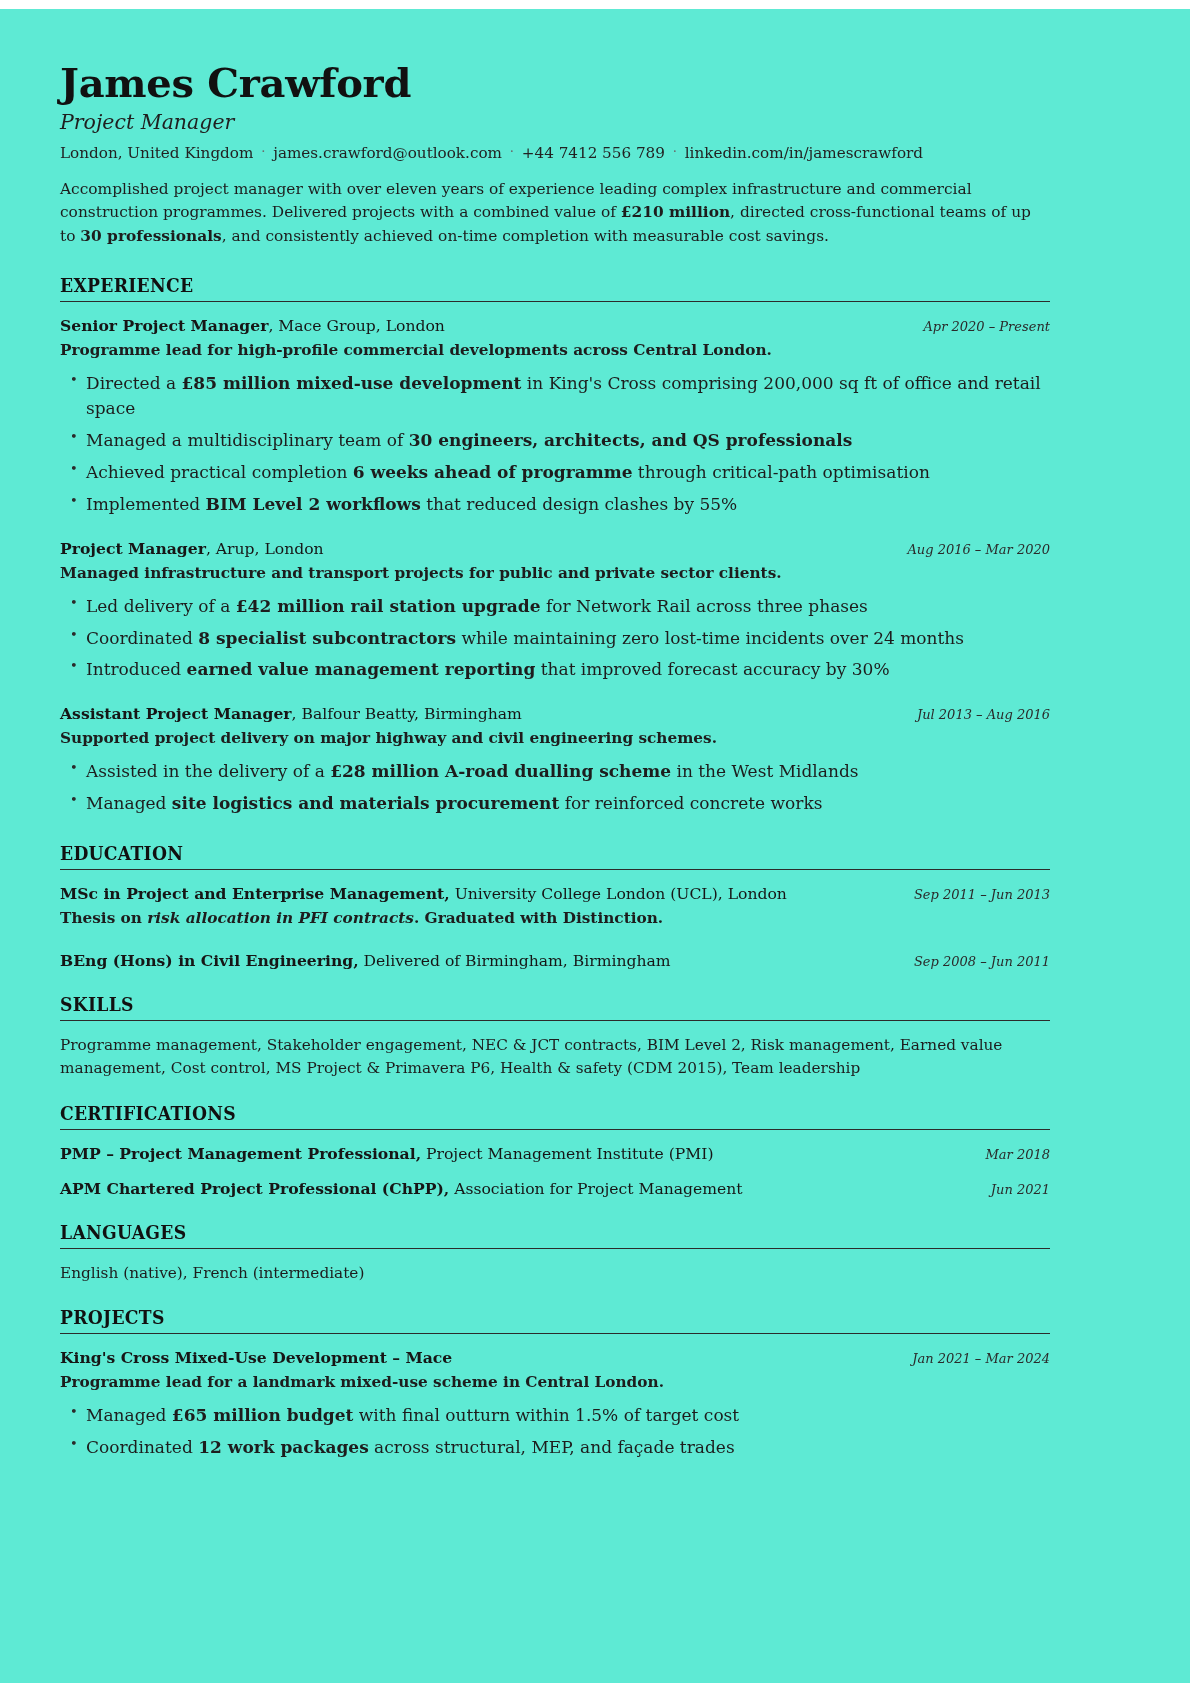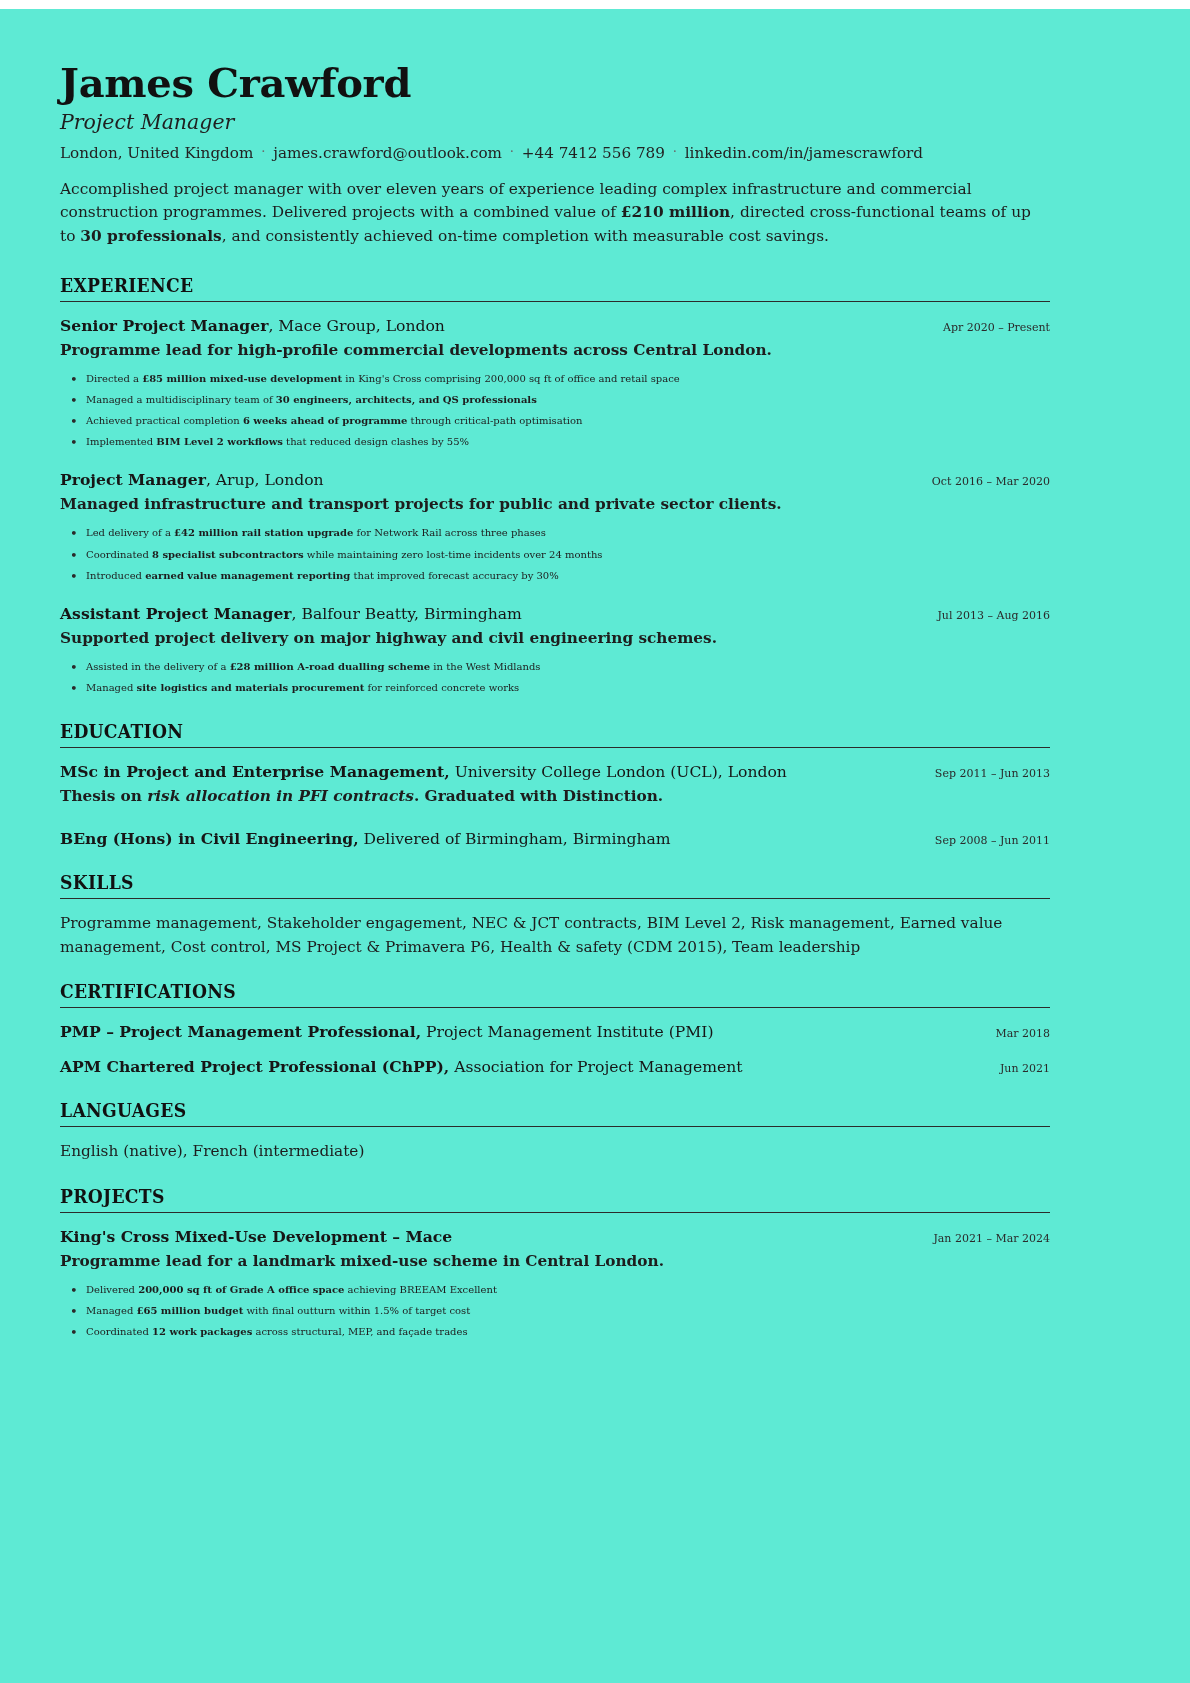--- a/index.html
+++ b/index.html
@@ -104,7 +104,8 @@
   .entry-title .role { font-weight: 700; }
   .entry-title .org { font-weight: 400; }
   .entry-date {
-    font-size: 11px;
+    font-style: italic;
+    font-size: 13px;
     line-height: 1.35;
     color: #2a2a2a;
     white-space: nowrap;

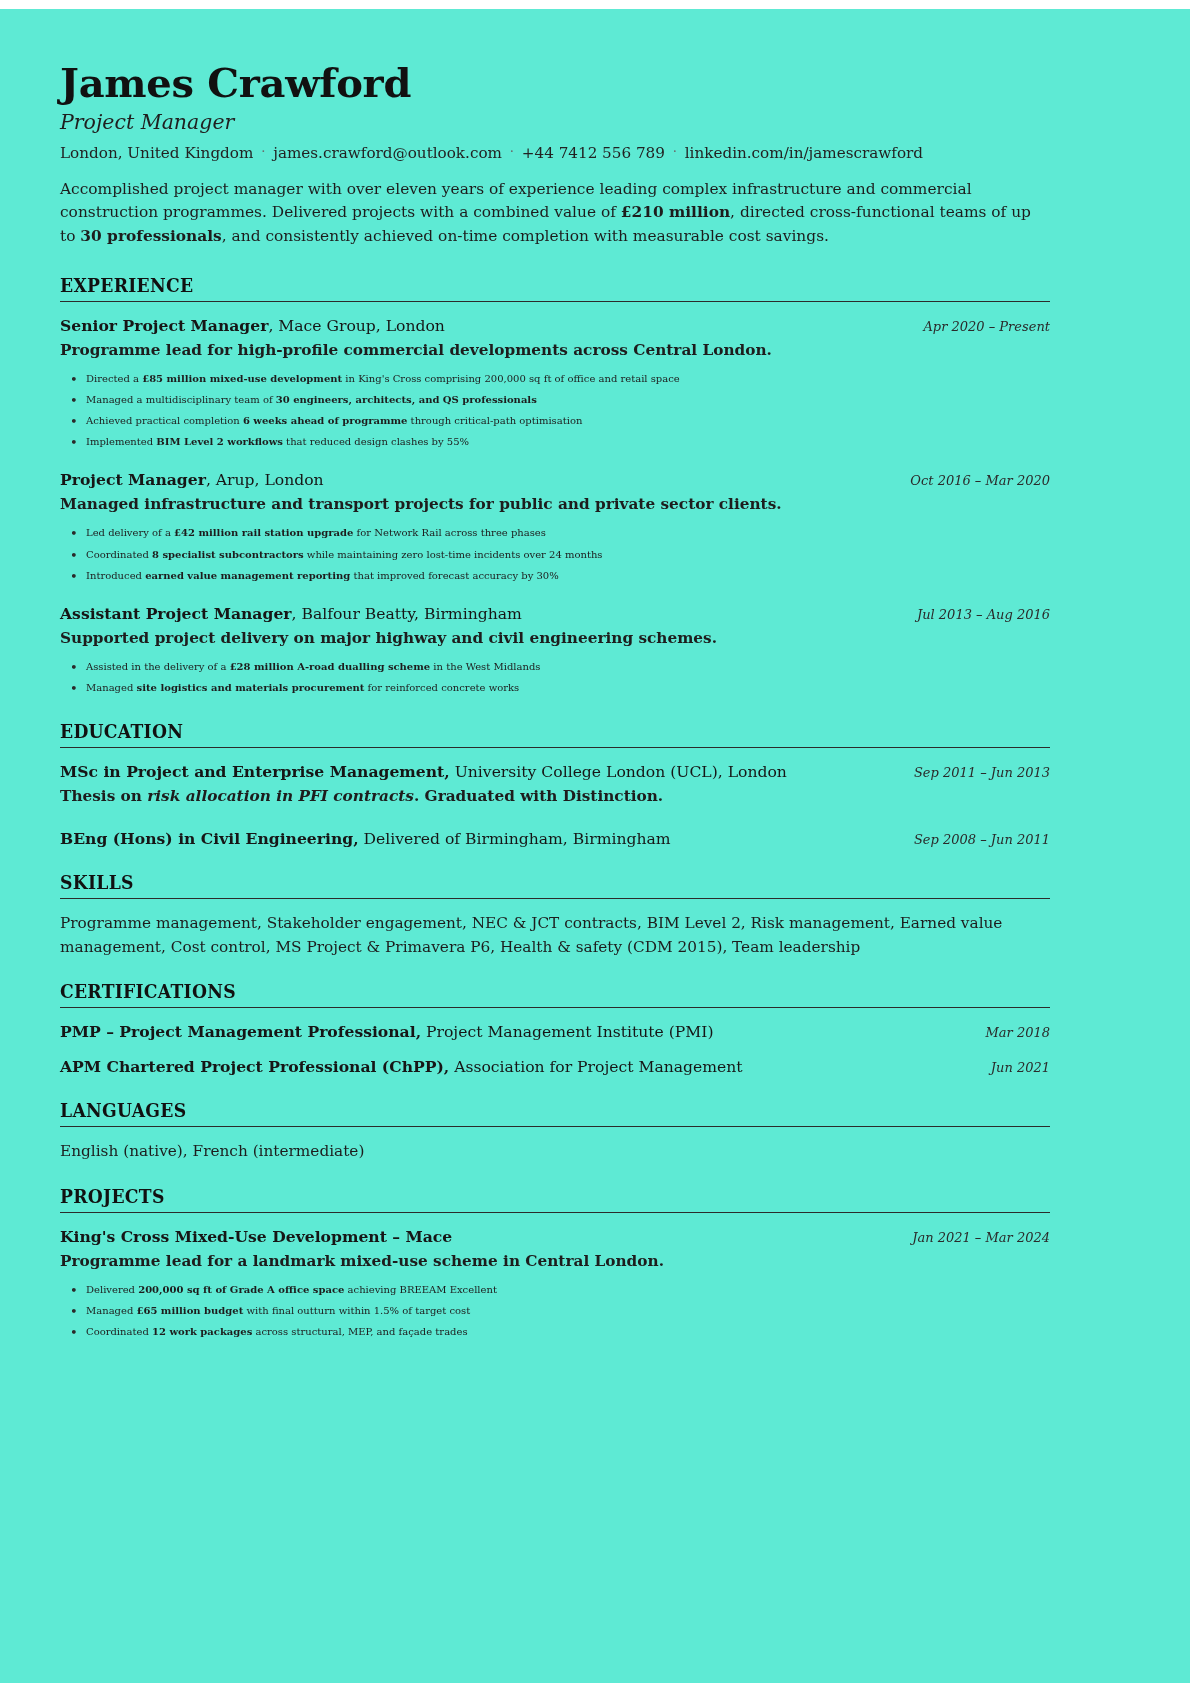--- a/index.html
+++ b/index.html
@@ -129,7 +129,7 @@
   ul.bullets li {
     position: relative;
     padding-left: 26px;
-    font-size: 10px;
+    font-size: 17px;
     line-height: 1.52;
     color: #1d1d1d;
     margin-bottom: 6px;

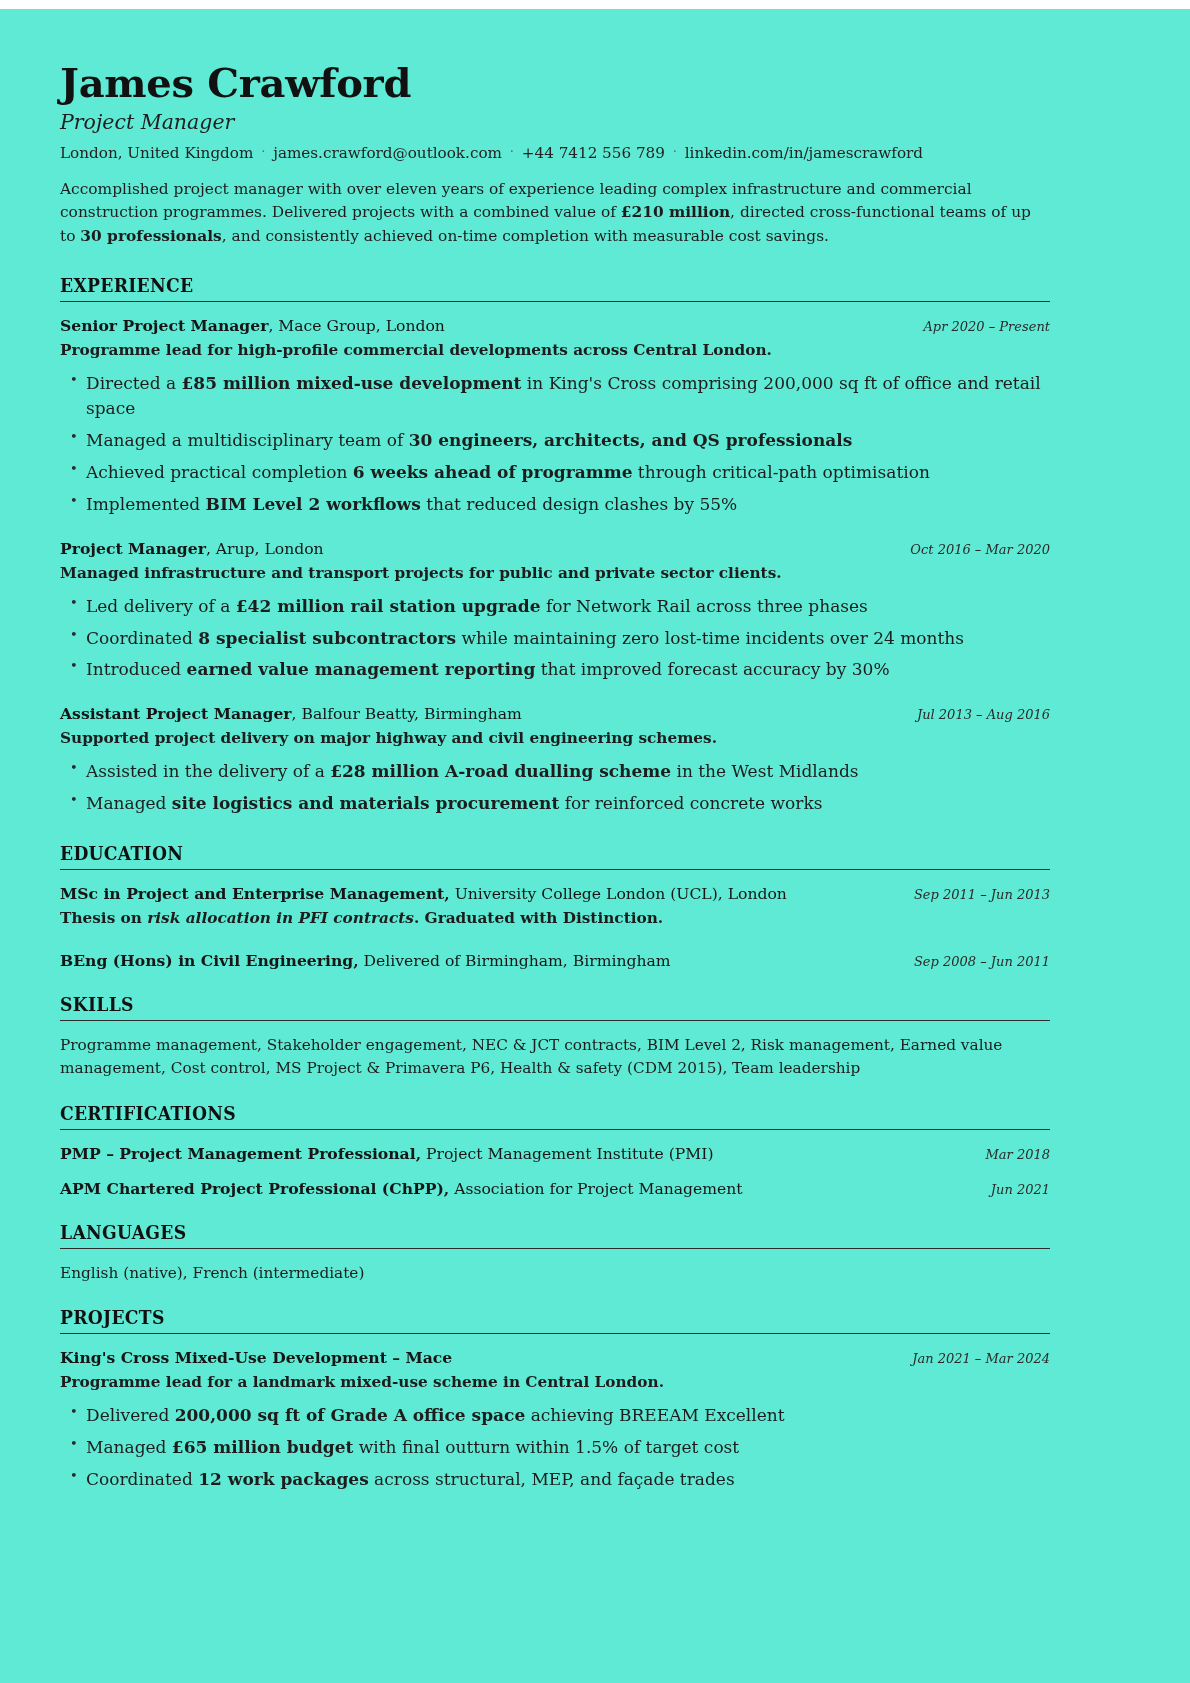--- a/index.html
+++ b/index.html
@@ -193,7 +193,7 @@
           <div class="entry">
             <div class="entry-head">
               <div class="entry-title"><span class="role">Project Manager</span><span class="org">, Arup, London</span></div>
-              <div class="entry-date">Oct 2016 – Mar 2020</div>
+              <div class="entry-date">Aug 2016 – Mar 2020</div>
             </div>
             <p class="entry-sub">Managed infrastructure and transport projects for public and private sector clients.</p>
             <ul class="bullets">

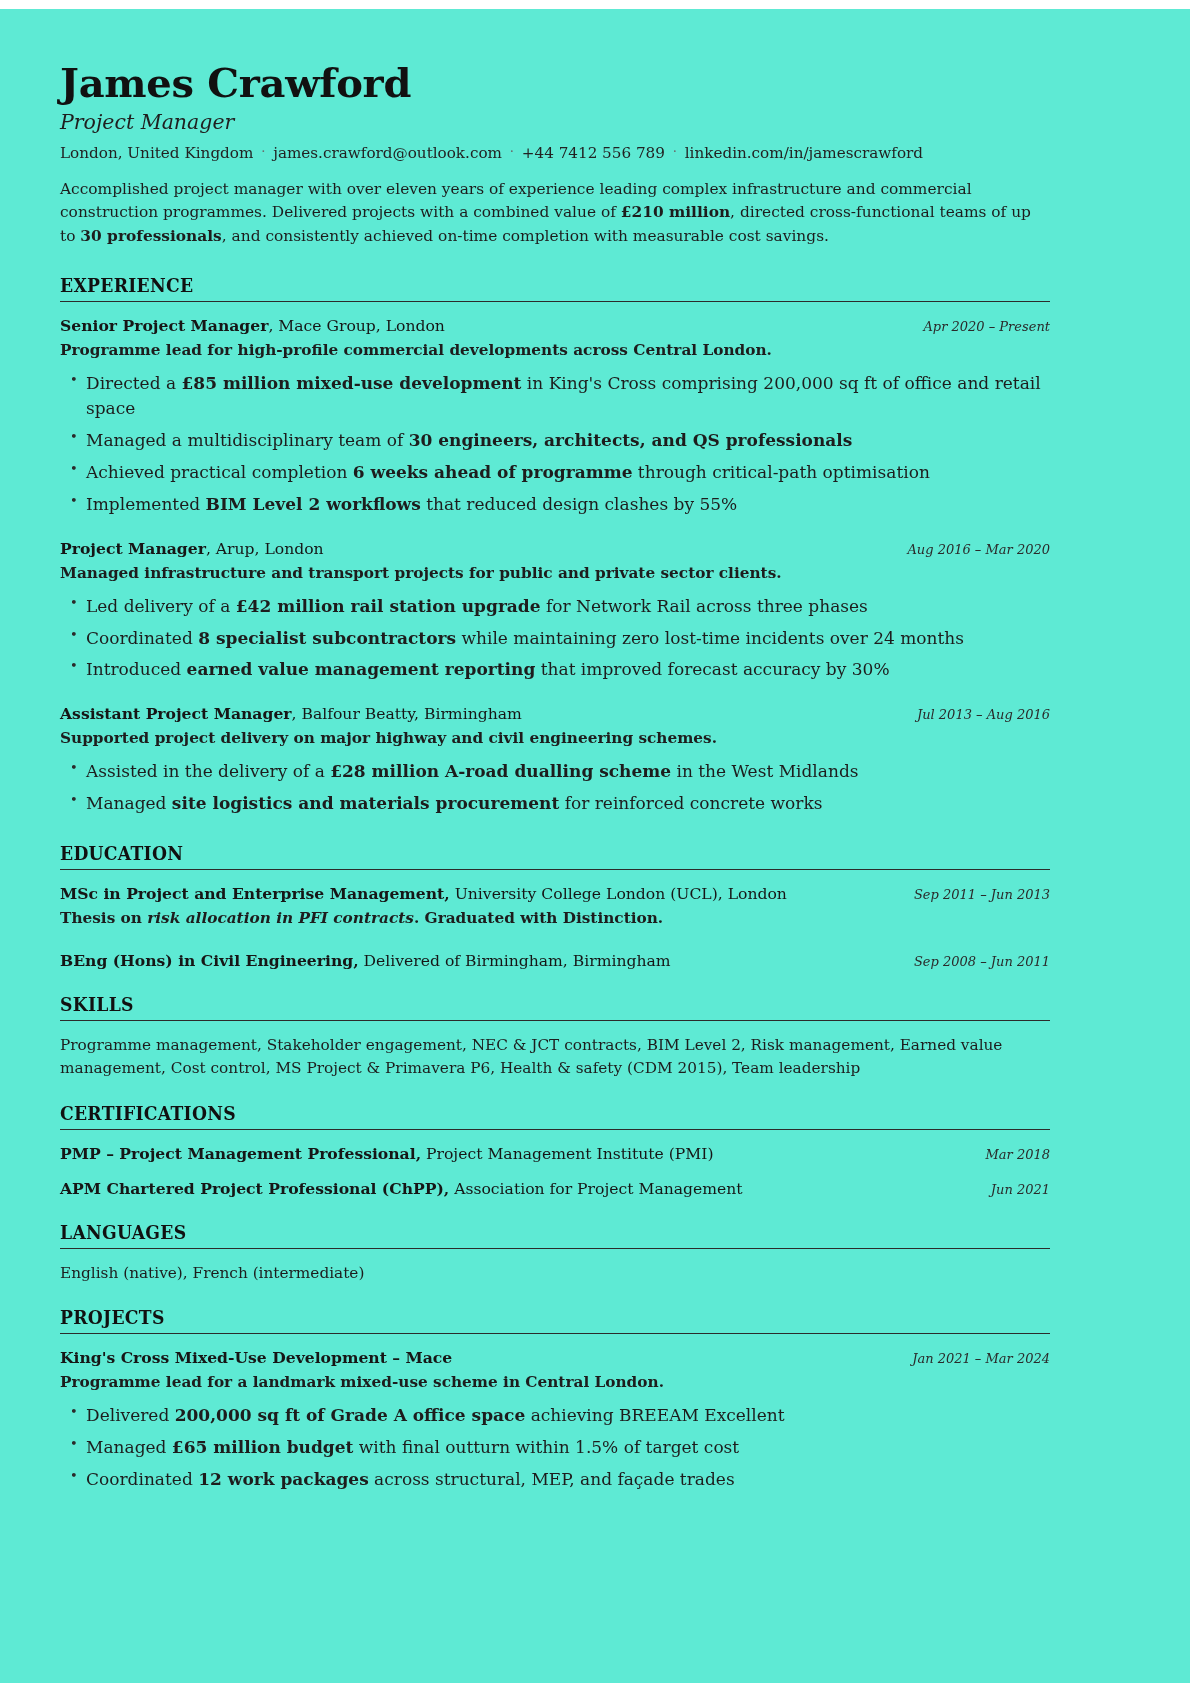--- a/index.html
+++ b/index.html
@@ -278,7 +278,6 @@
             </div>
             <p class="entry-sub">Programme lead for a landmark mixed-use scheme in Central London.</p>
             <ul class="bullets">
-              <li><span>Delivered </span><b>200,000 sq ft of Grade A office space</b><span> achieving BREEAM Excellent</span></li>
               <li><span>Managed </span><b>£65 million budget</b><span> with final outturn within 1.5% of target cost</span></li>
               <li><span>Coordinated </span><b>12 work packages</b><span> across structural, MEP, and façade trades</span></li>
             </ul>

